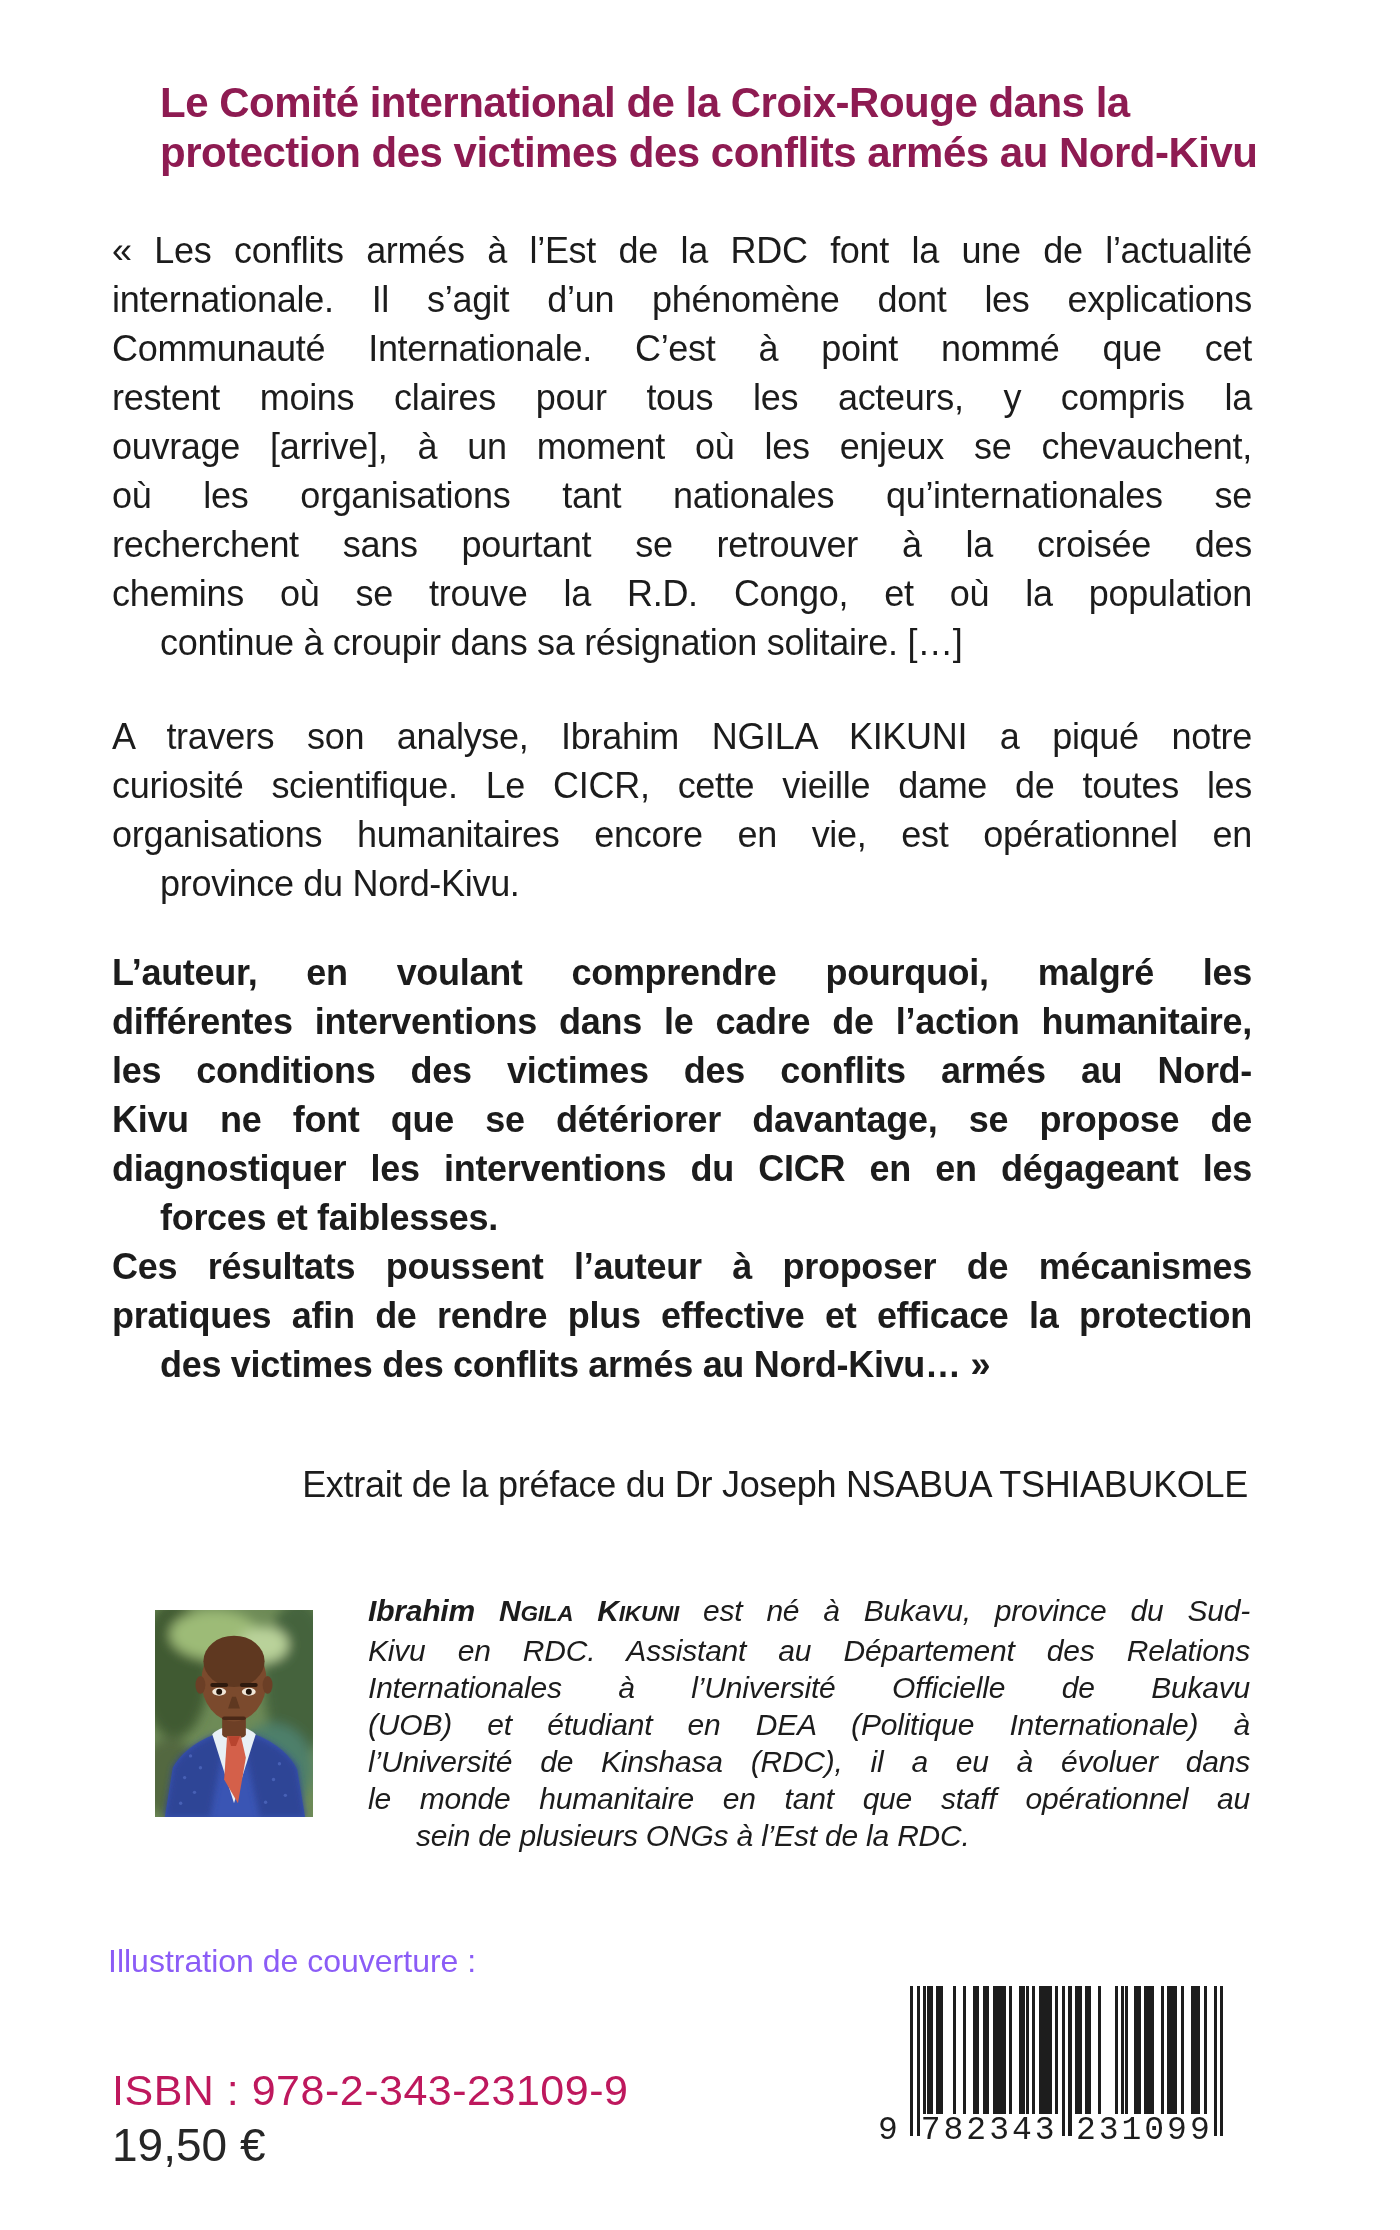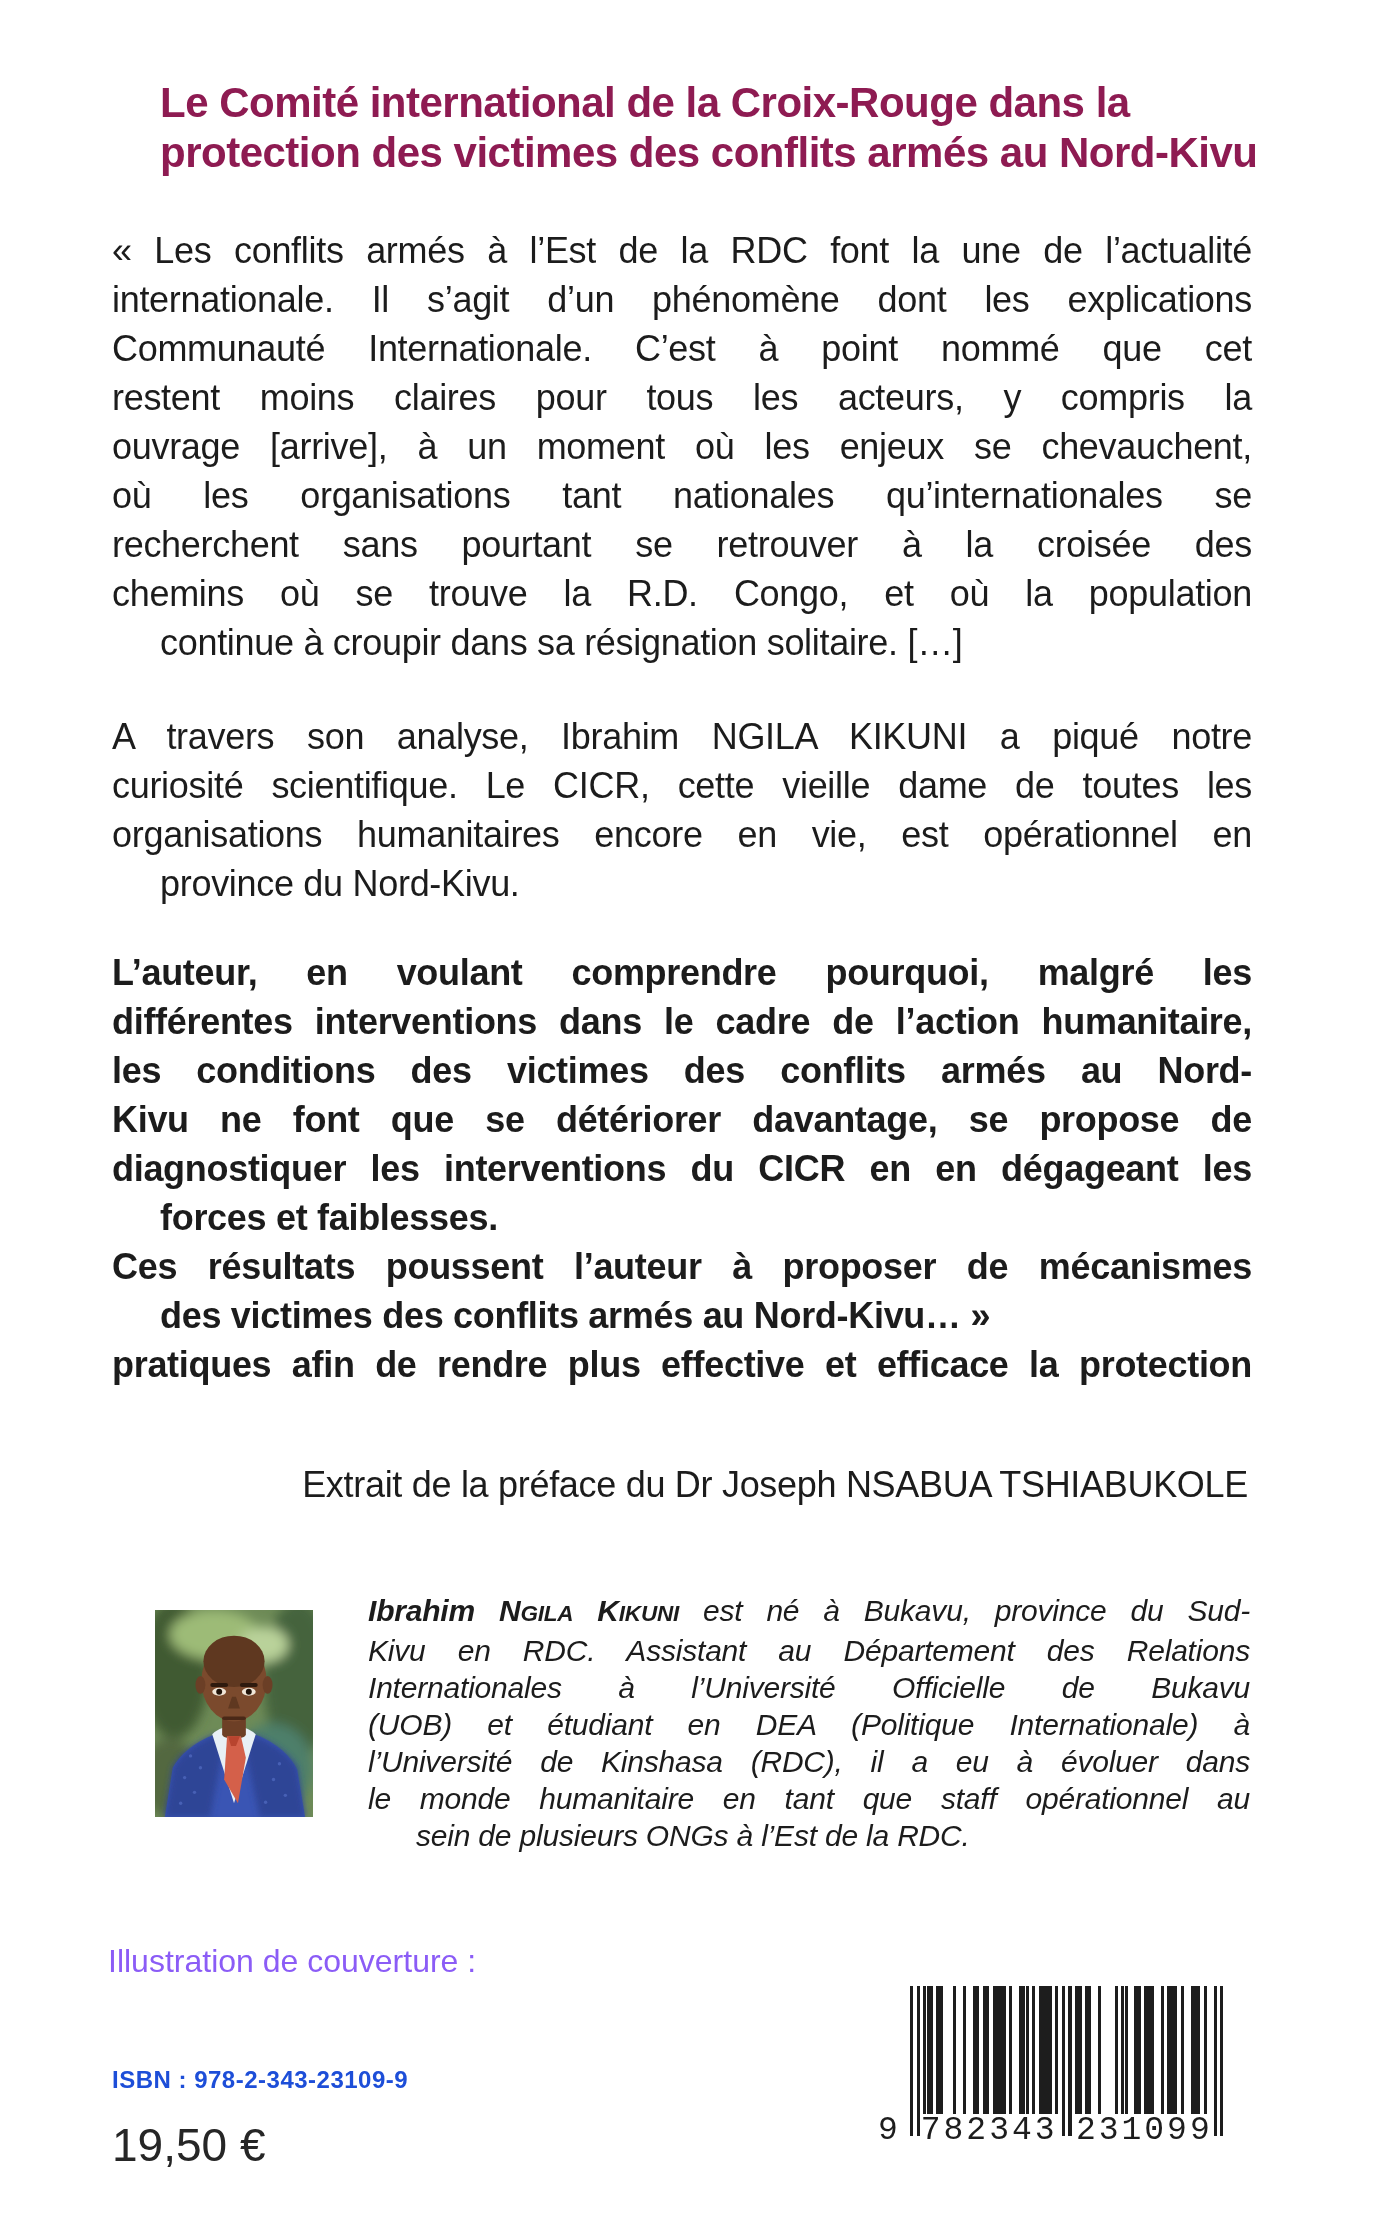--- a/index.html
+++ b/index.html
@@ -81,8 +81,8 @@
       <div class="tline just">diagnostiquer les interventions du CICR en en dégageant les</div>
       <div class="tline flush">forces et faiblesses.</div>
       <div class="tline just">Ces résultats poussent l’auteur à proposer de mécanismes</div>
+      <div class="tline just">pratiques afin de rendre plus effective et efficace la protection</div>
       <div class="tline flush">des victimes des conflits armés au Nord-Kivu… »</div>
-      <div class="tline just">pratiques afin de rendre plus effective et efficace la protection</div>
     </div>
 
   <div class="extrait">Extrait de la préface du Dr Joseph NSABUA TSHIABUKOLE</div>

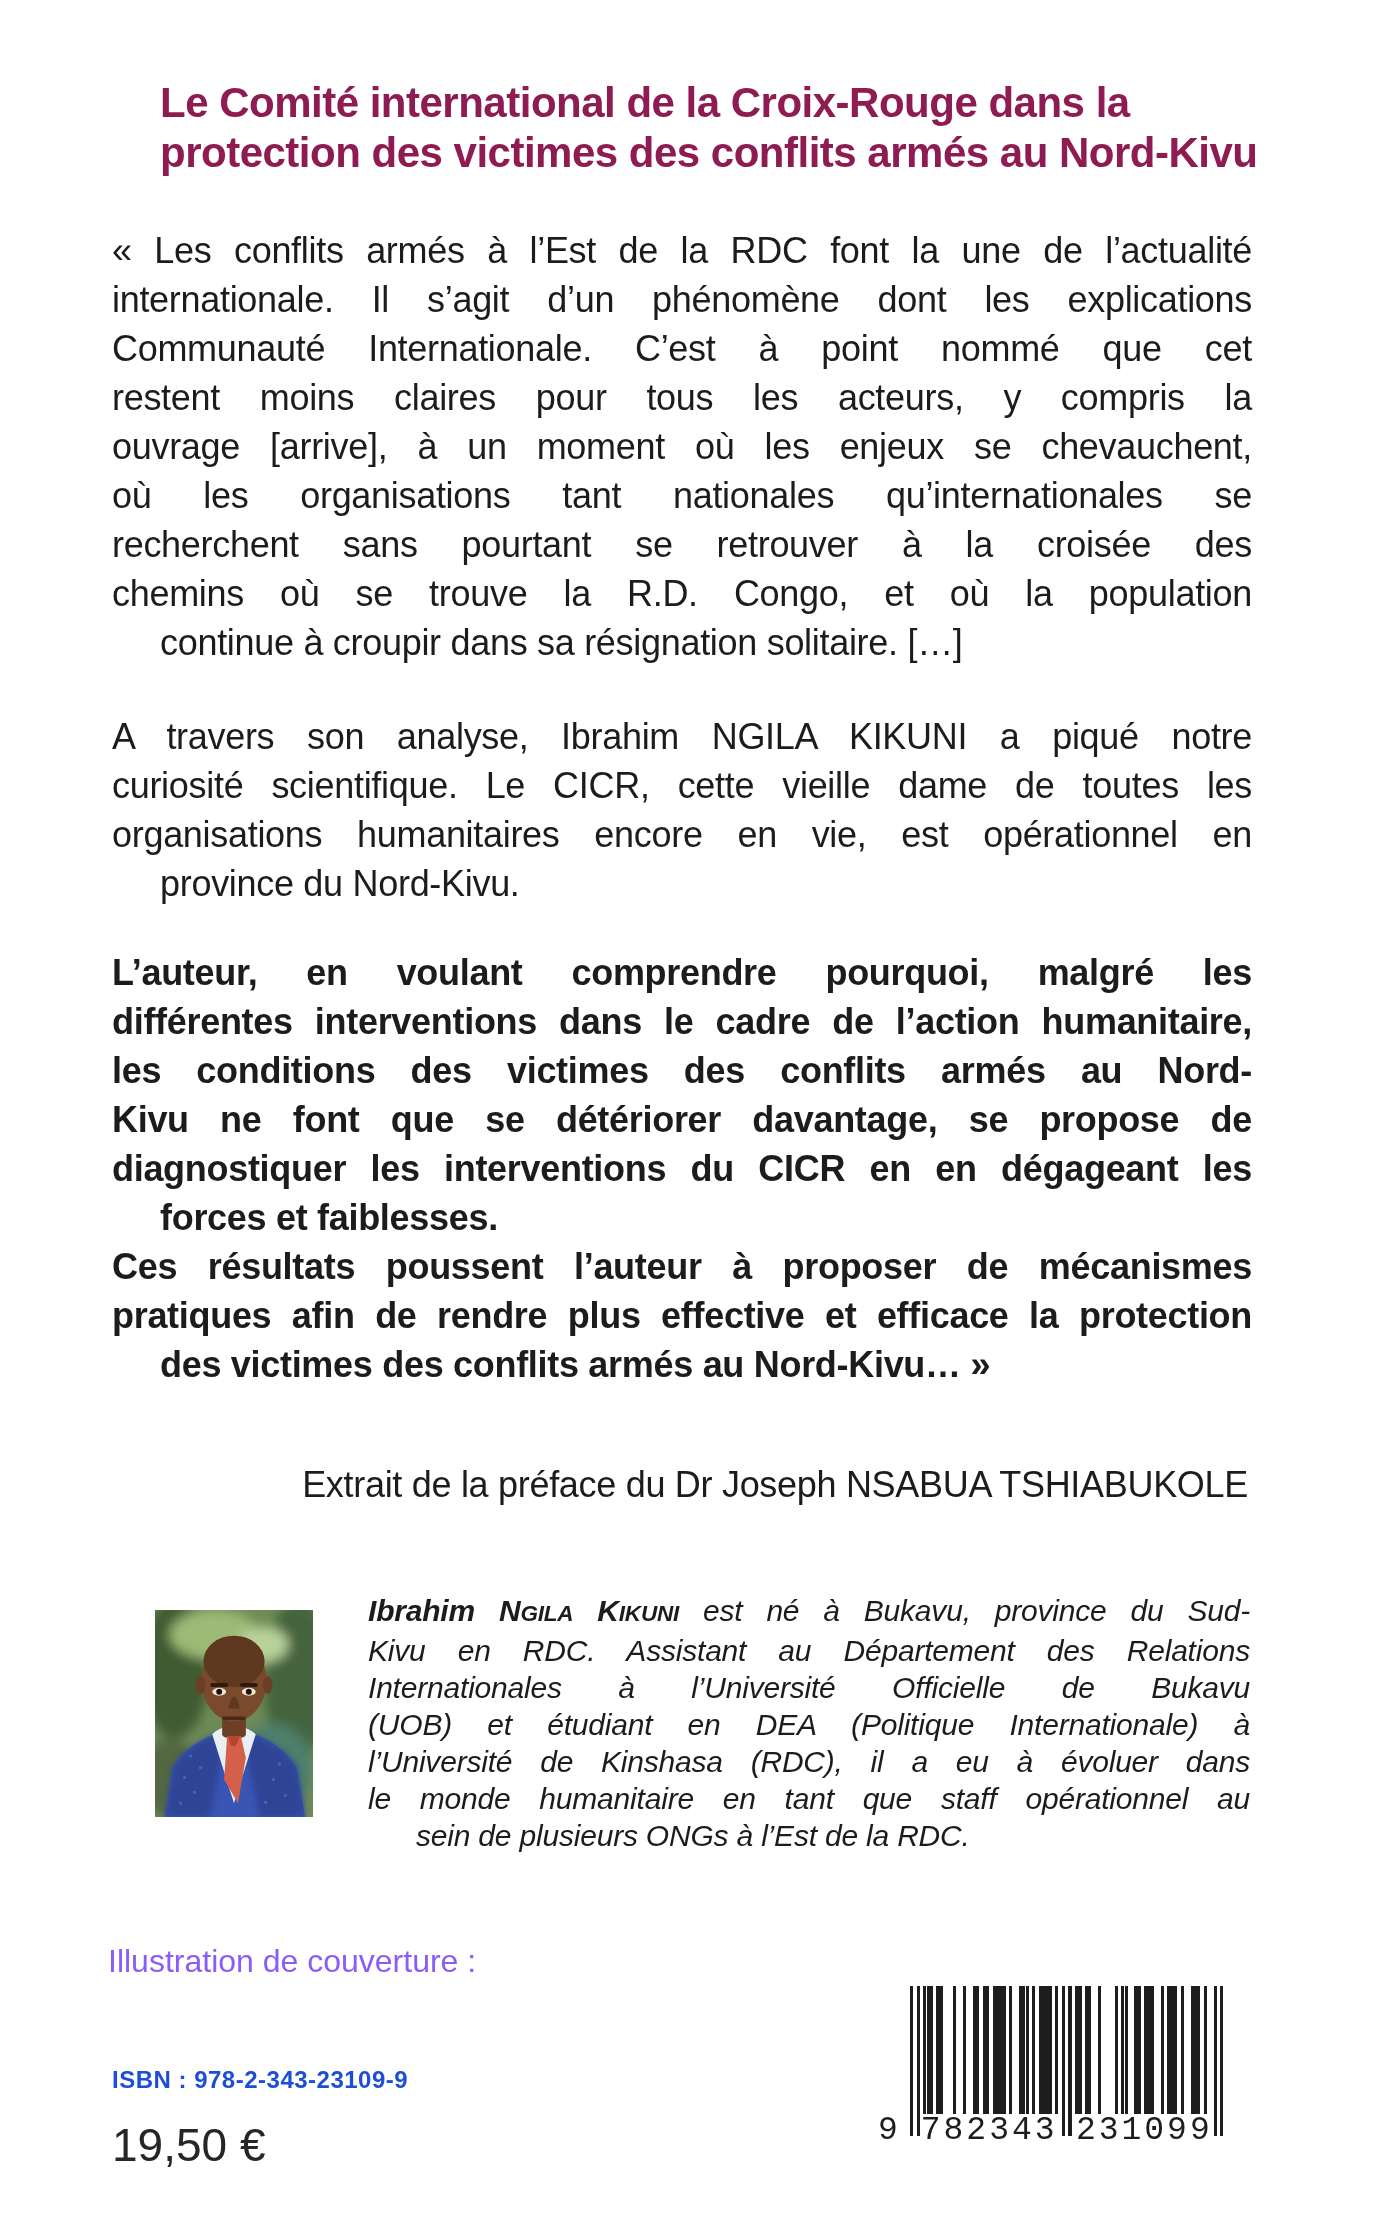--- a/index.html
+++ b/index.html
@@ -34,7 +34,7 @@
   
   .credit { position:absolute; left:108px; top:1938px; font-size:32px; line-height:47px; color:#8b5cf6; }
   .credit .sym { font-size:0.68em; vertical-align:super; }
-  .isbn  { position:absolute; left:112px; top:2066px; font-size:24px; color:#1d4ed8; letter-spacing:0.5px;font-weight:bold; }
+  .isbn  { position:absolute; left:112px; top:2066px; font-size:43px; color:#be185d; letter-spacing:0.5px; }
   .price { position:absolute; left:112px; top:2118px; font-size:46px; color:#262626; }
   
   .barcode { position:absolute; left:880px; top:1986px; width:340px; height:180px; }

